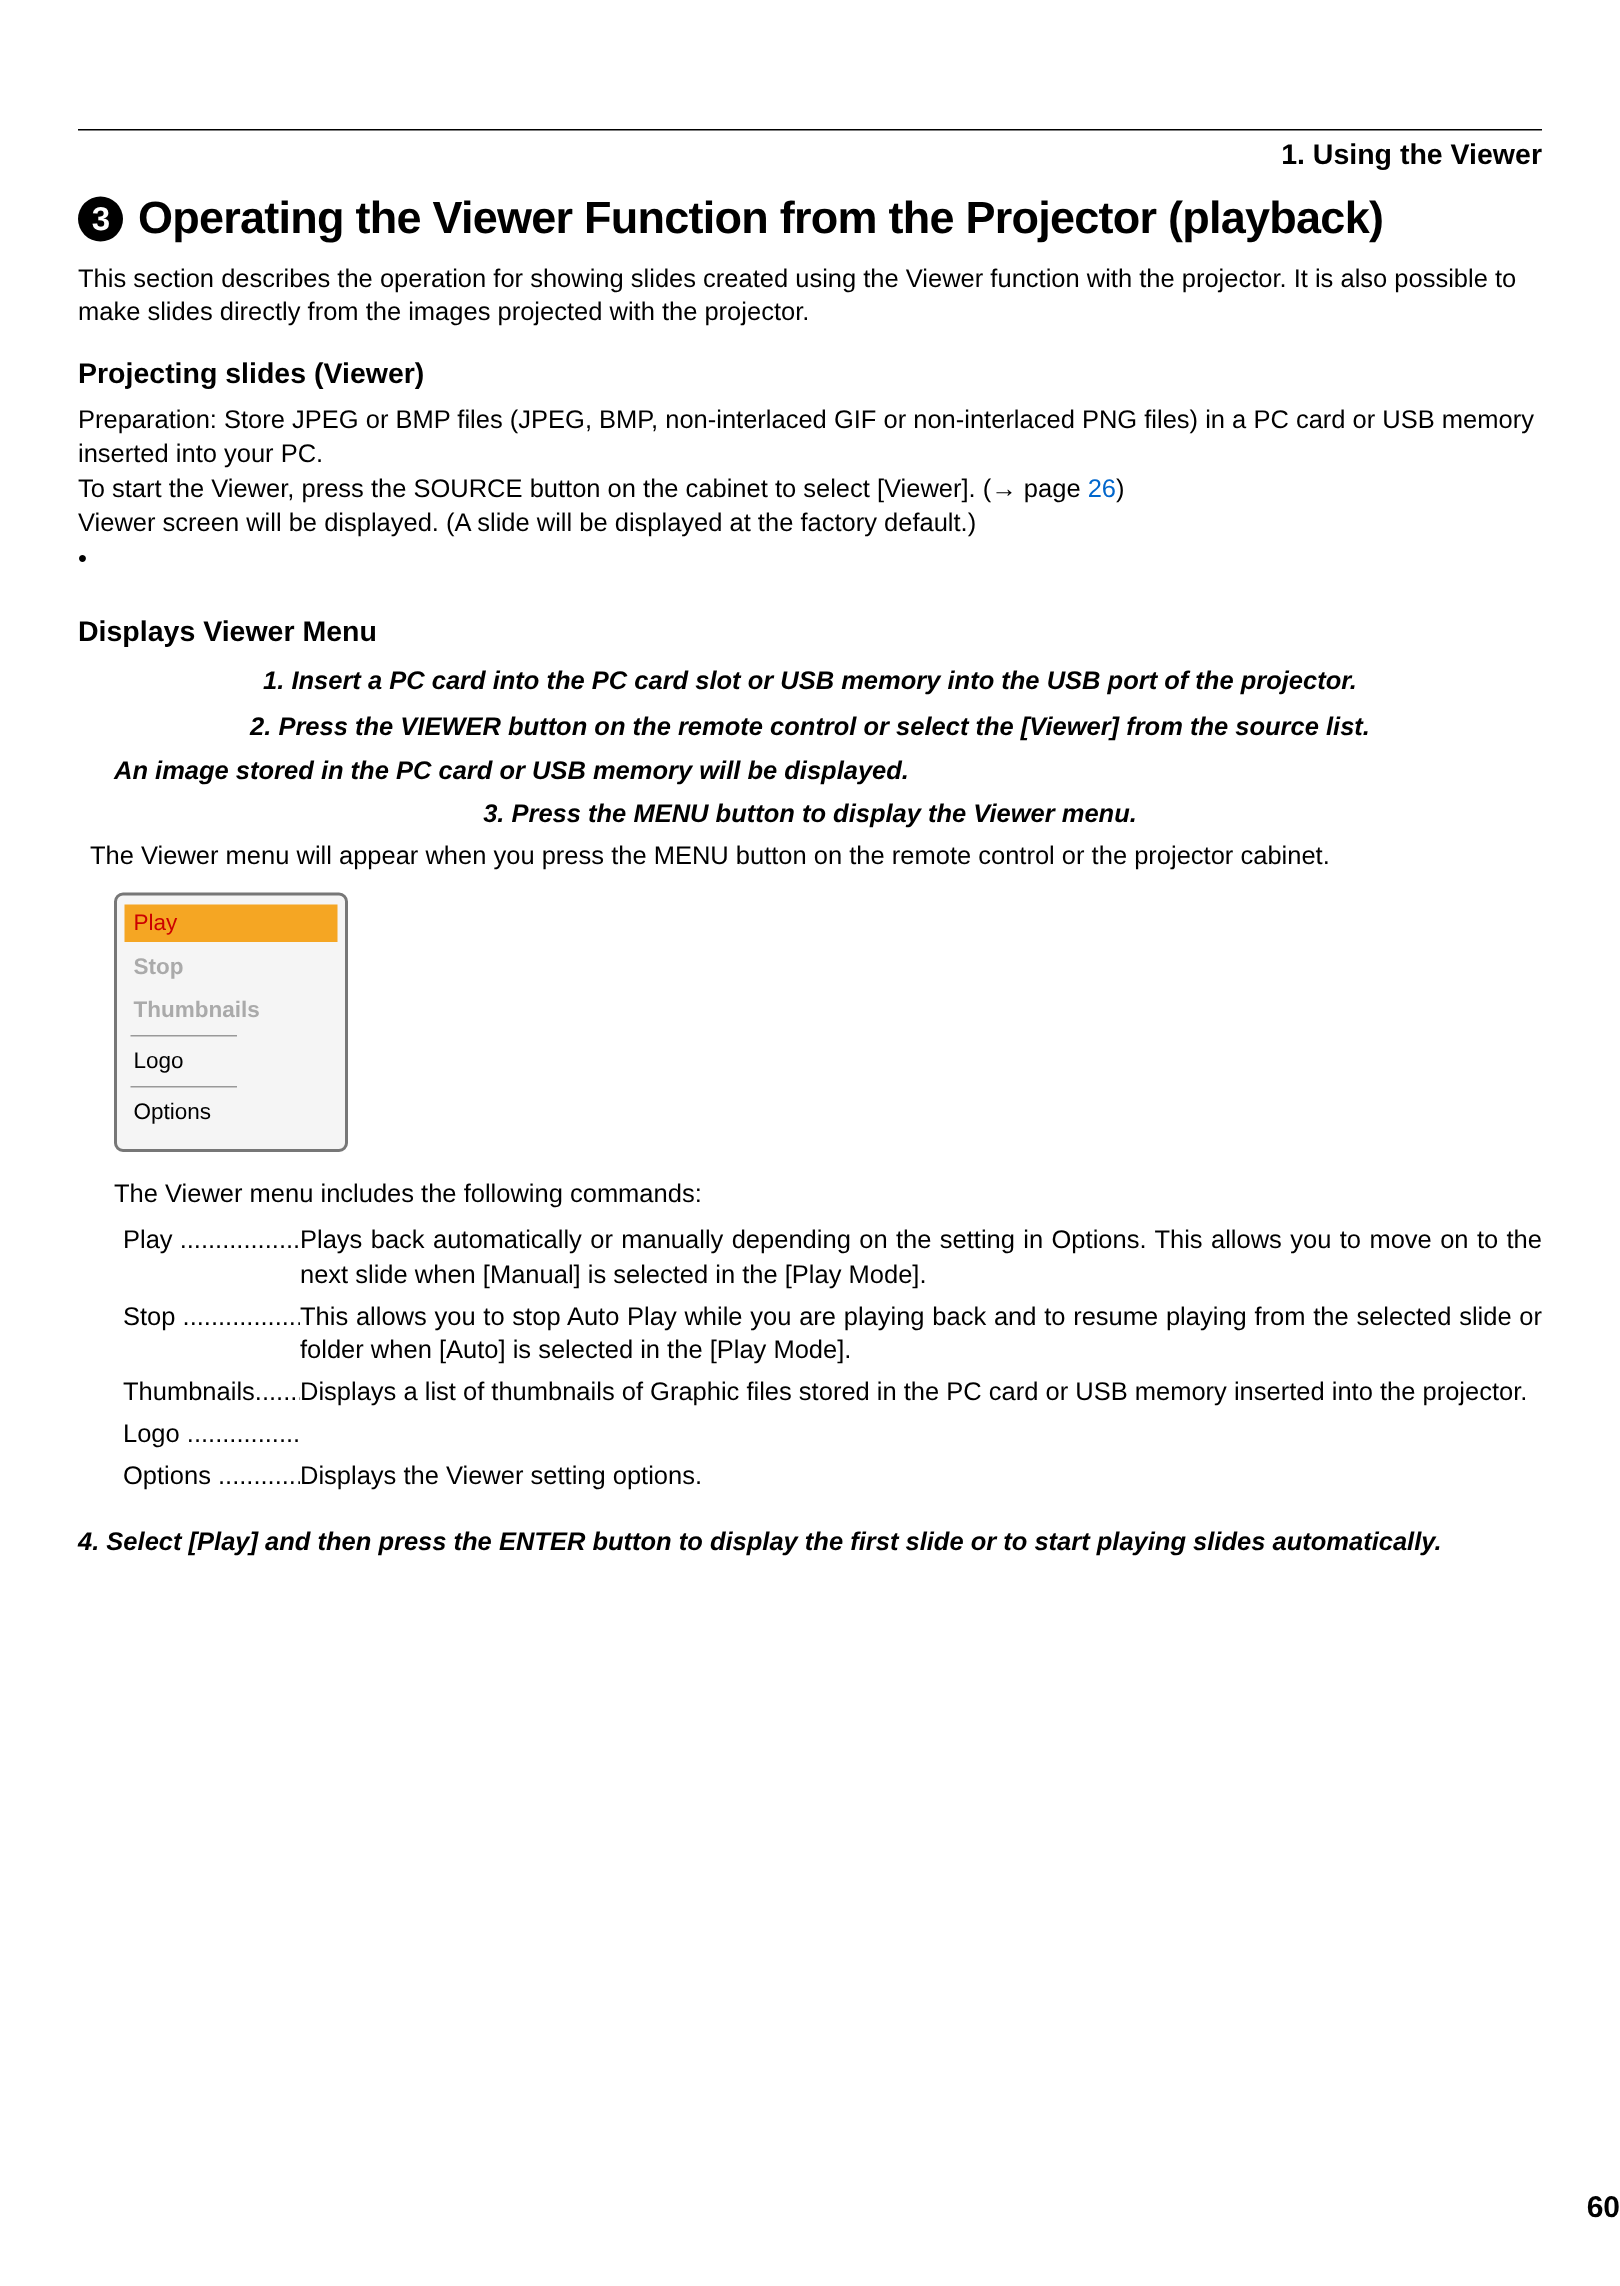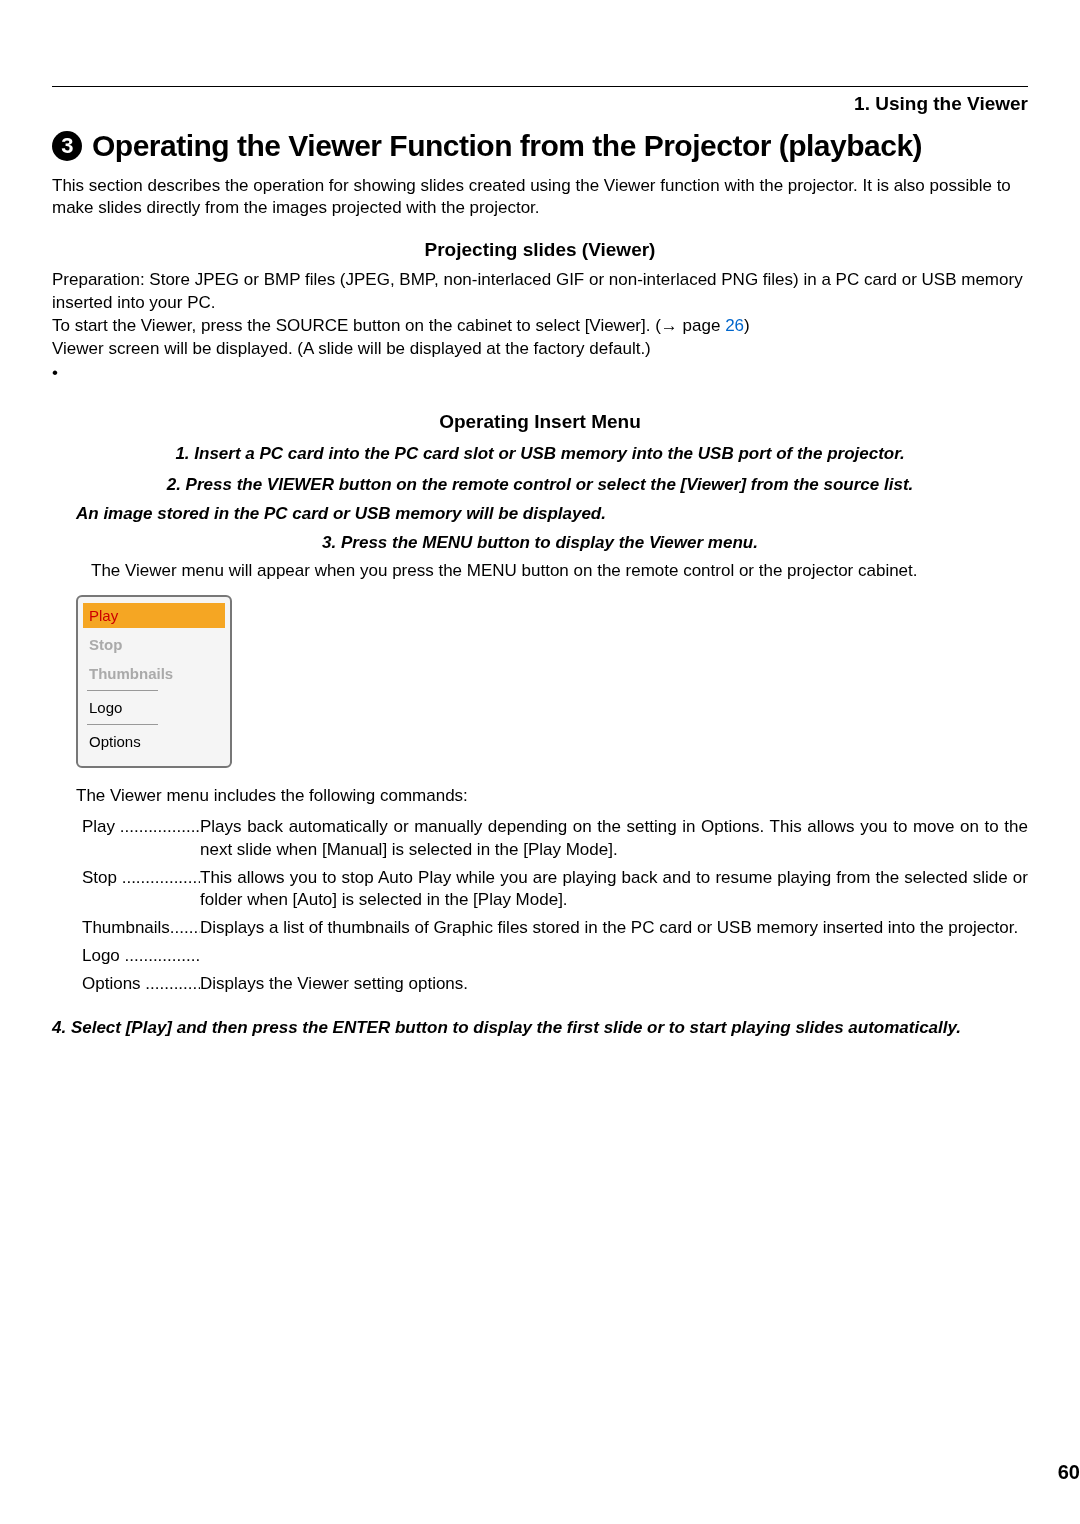--- a/index.html
+++ b/index.html
@@ -60,7 +60,6 @@
       margin-top: 18px;
       margin-bottom: 8px;
       font-stretch: condensed;
-      text-align: center;
     }
     .sub-body {
       font-size: 17px;

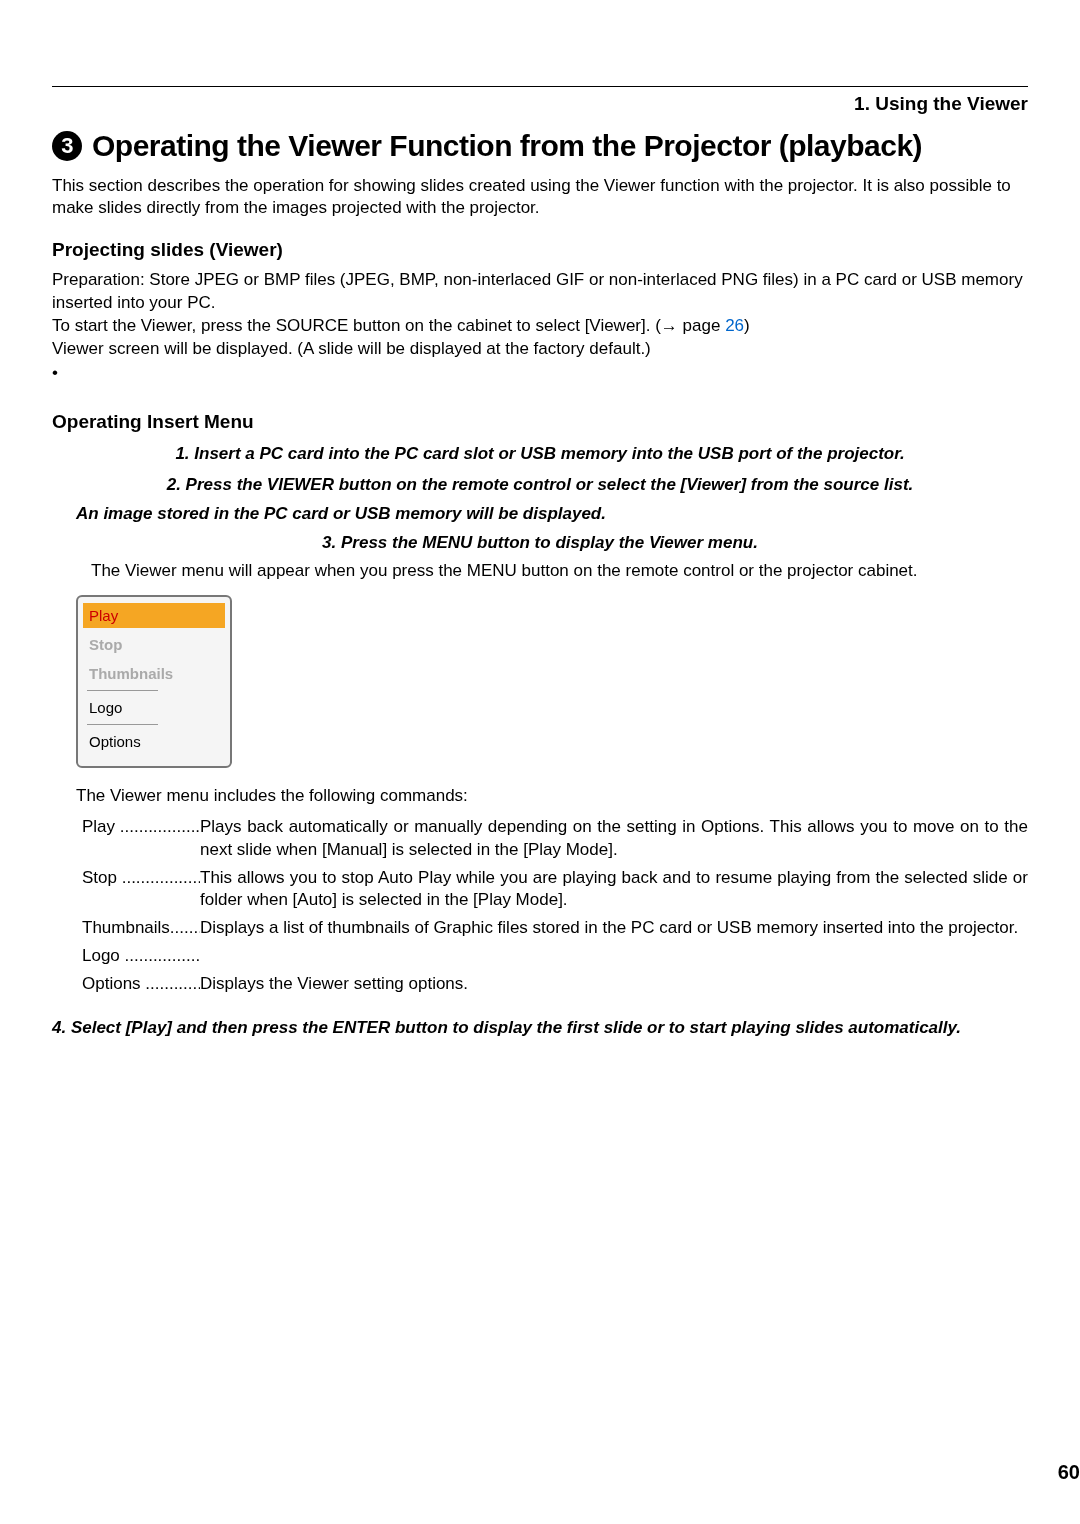--- a/index.html
+++ b/index.html
@@ -185,7 +185,7 @@
   <span class="bullet-dot">•</span>
 </div>
 
-<div class="subheading" style="margin-top:28px">Operating Insert Menu</div>
+<div class="subheading" style="margin-top:28px">Displays Viewer Menu</div>
 
 <div class="bold-italic ol-item">1.  Insert a PC card into the PC card slot or USB memory into the USB port of the projector.</div>
 <div class="bold-italic ol-item">2.  Press the VIEWER button on the remote control or select the [Viewer] from the source list.</div>

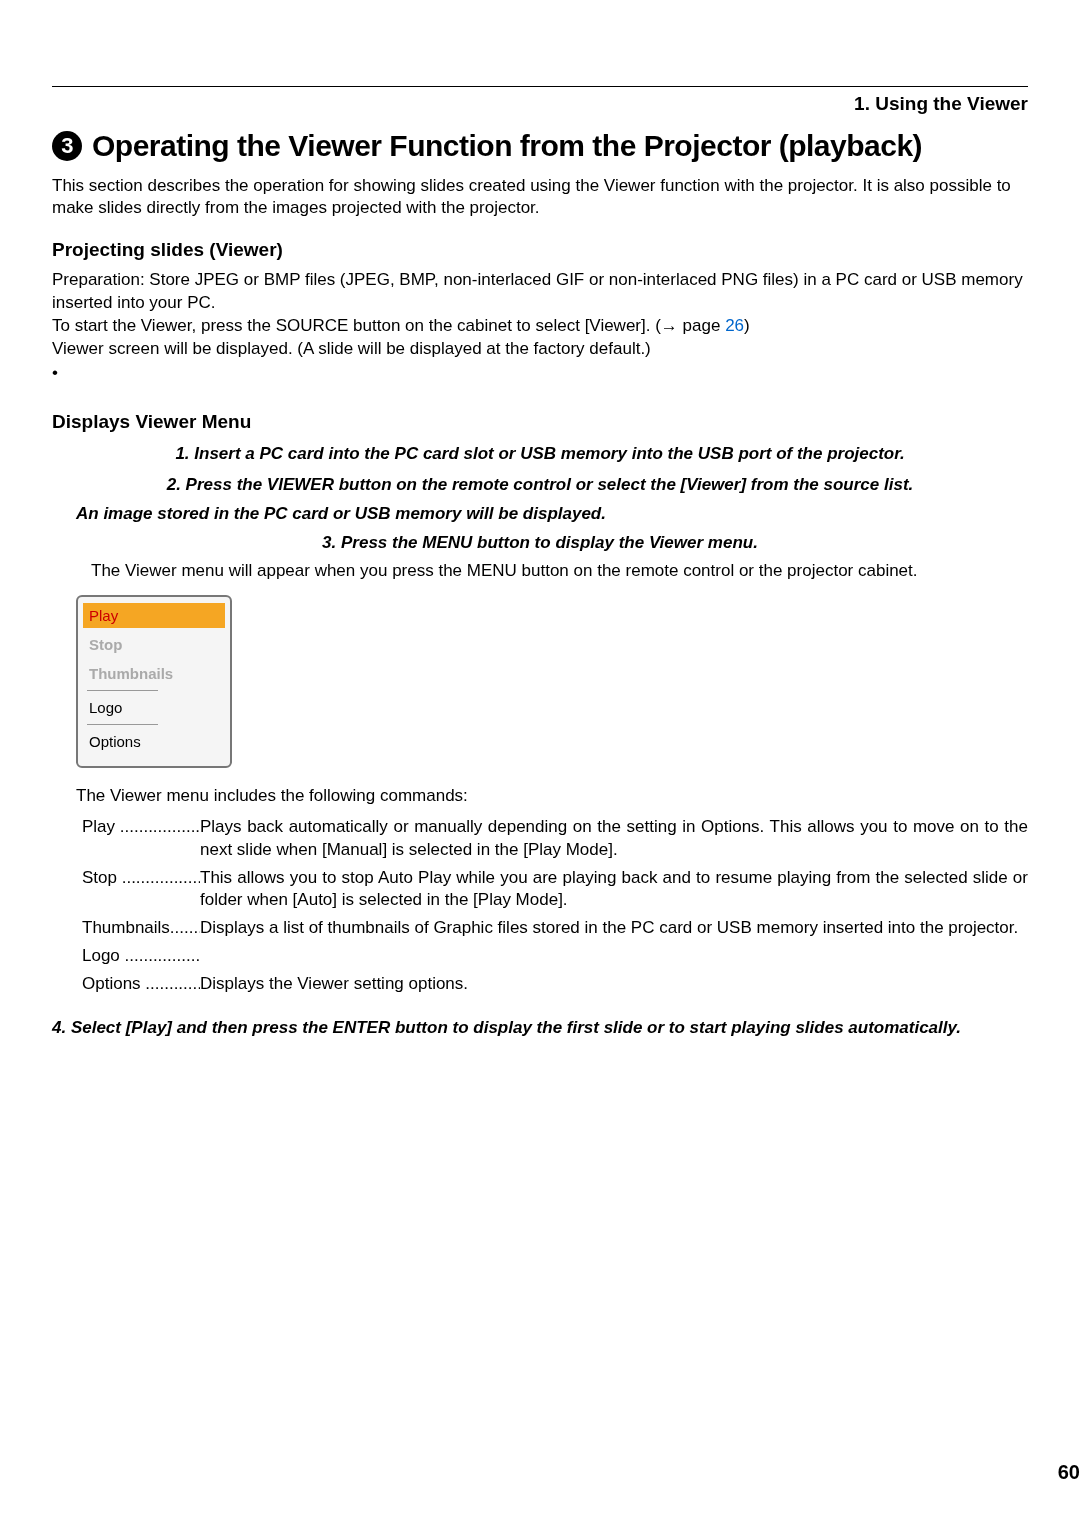--- a/index.html
+++ b/index.html
@@ -86,7 +86,7 @@
       margin-bottom: 6px;
     }
     .indent-plain {
-      margin-left: 39px;
+      margin-left: 8px;
       font-size: 17px;
       margin-bottom: 10px;
       margin-top:4px;

